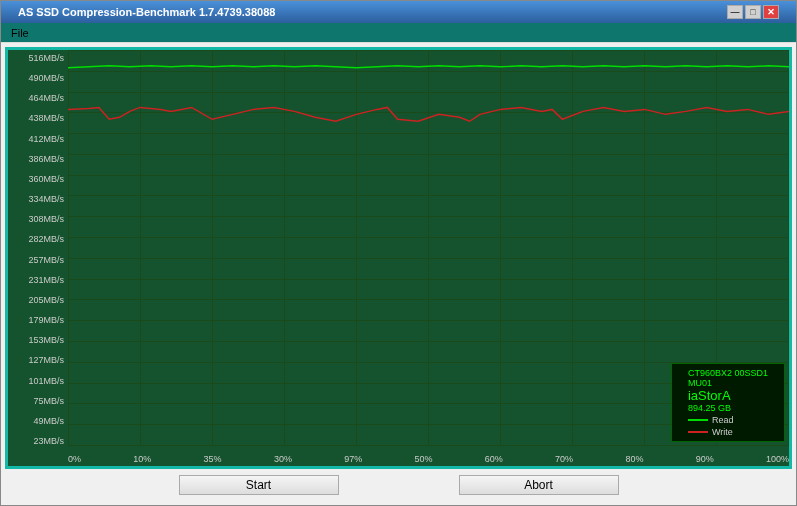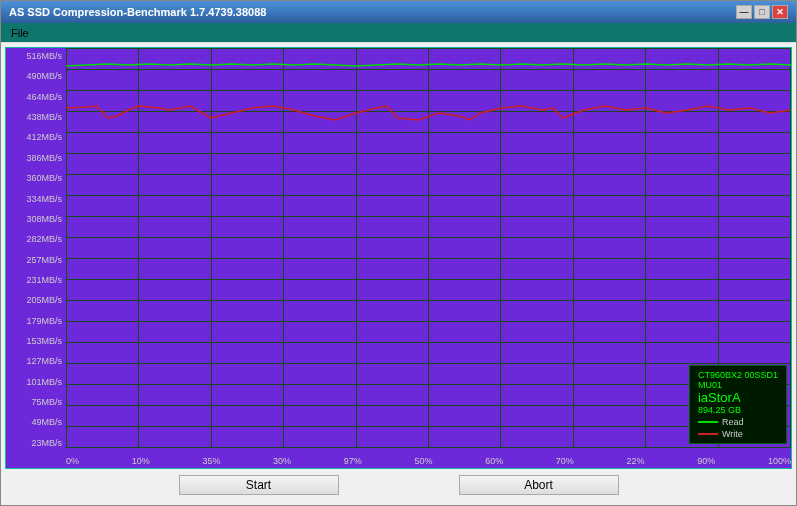--- a/index.html
+++ b/index.html
@@ -19,7 +19,7 @@
     .title-bar {
       background: linear-gradient(to bottom, #4a90d9, #2c5f9e);
       color: white;
-      padding: 4px 8px;
+      padding: 4px 17px;
       display: flex;
       align-items: center;
       justify-content: space-between;

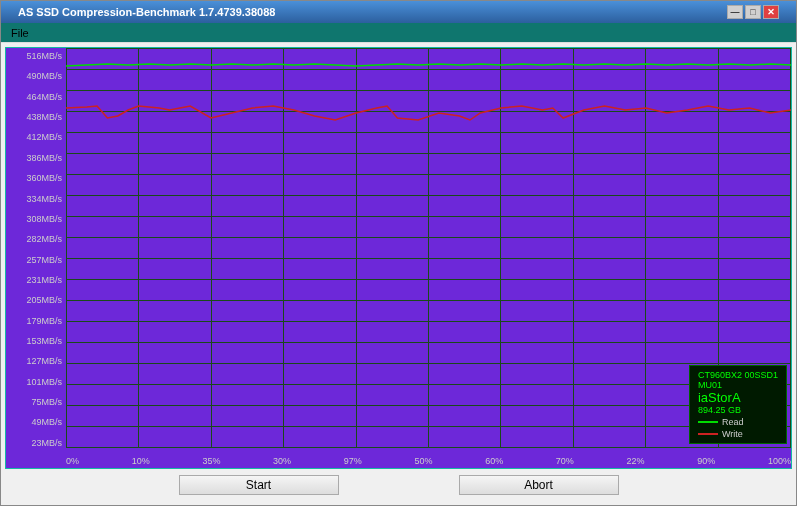--- a/index.html
+++ b/index.html
@@ -66,9 +66,9 @@
     .chart-area {
       flex: 1;
       display: flex;
-      background: #6d28d9;
+      background: #14532d;
       position: relative;
-      border: 1px solid #14b8a6;
+      border: 3px solid #14b8a6;
     }
     .y-axis {
       width: 60px;

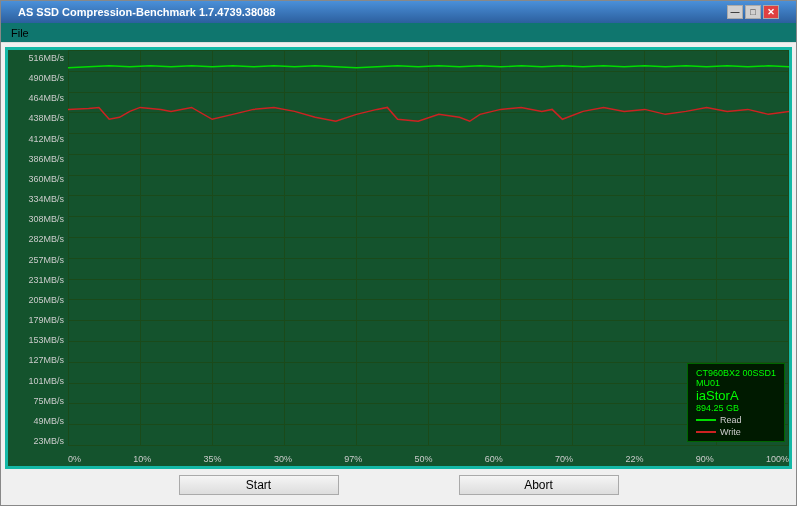--- a/index.html
+++ b/index.html
@@ -132,7 +132,7 @@
       bottom: 24px;
       background: #001a00;
       border: 1px solid #006600;
-      padding: 4px 8px;
+      padding: 4px 16px;
       color: #00ff00;
       font-size: 9px;
       z-index: 10;

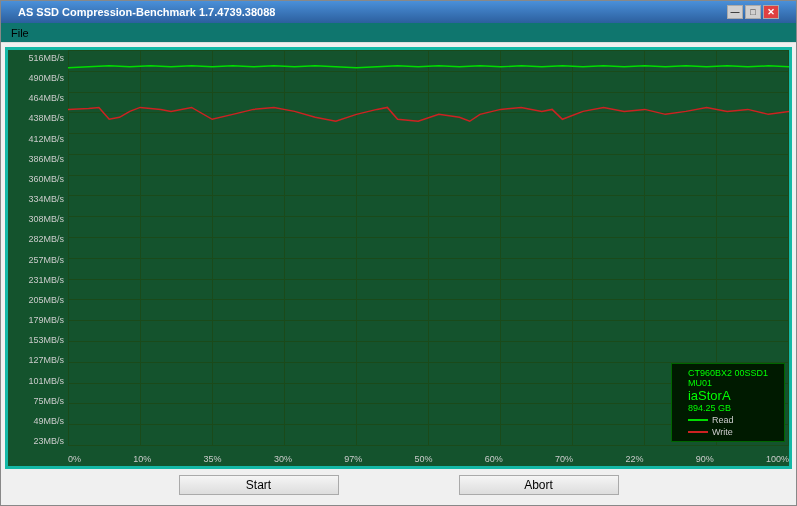--- a/index.html
+++ b/index.html
@@ -367,7 +367,7 @@
           <span>50%</span>
           <span>60%</span>
           <span>70%</span>
-          <span>22%</span>
+          <span>80%</span>
           <span>90%</span>
           <span>100%</span>
         </div>

